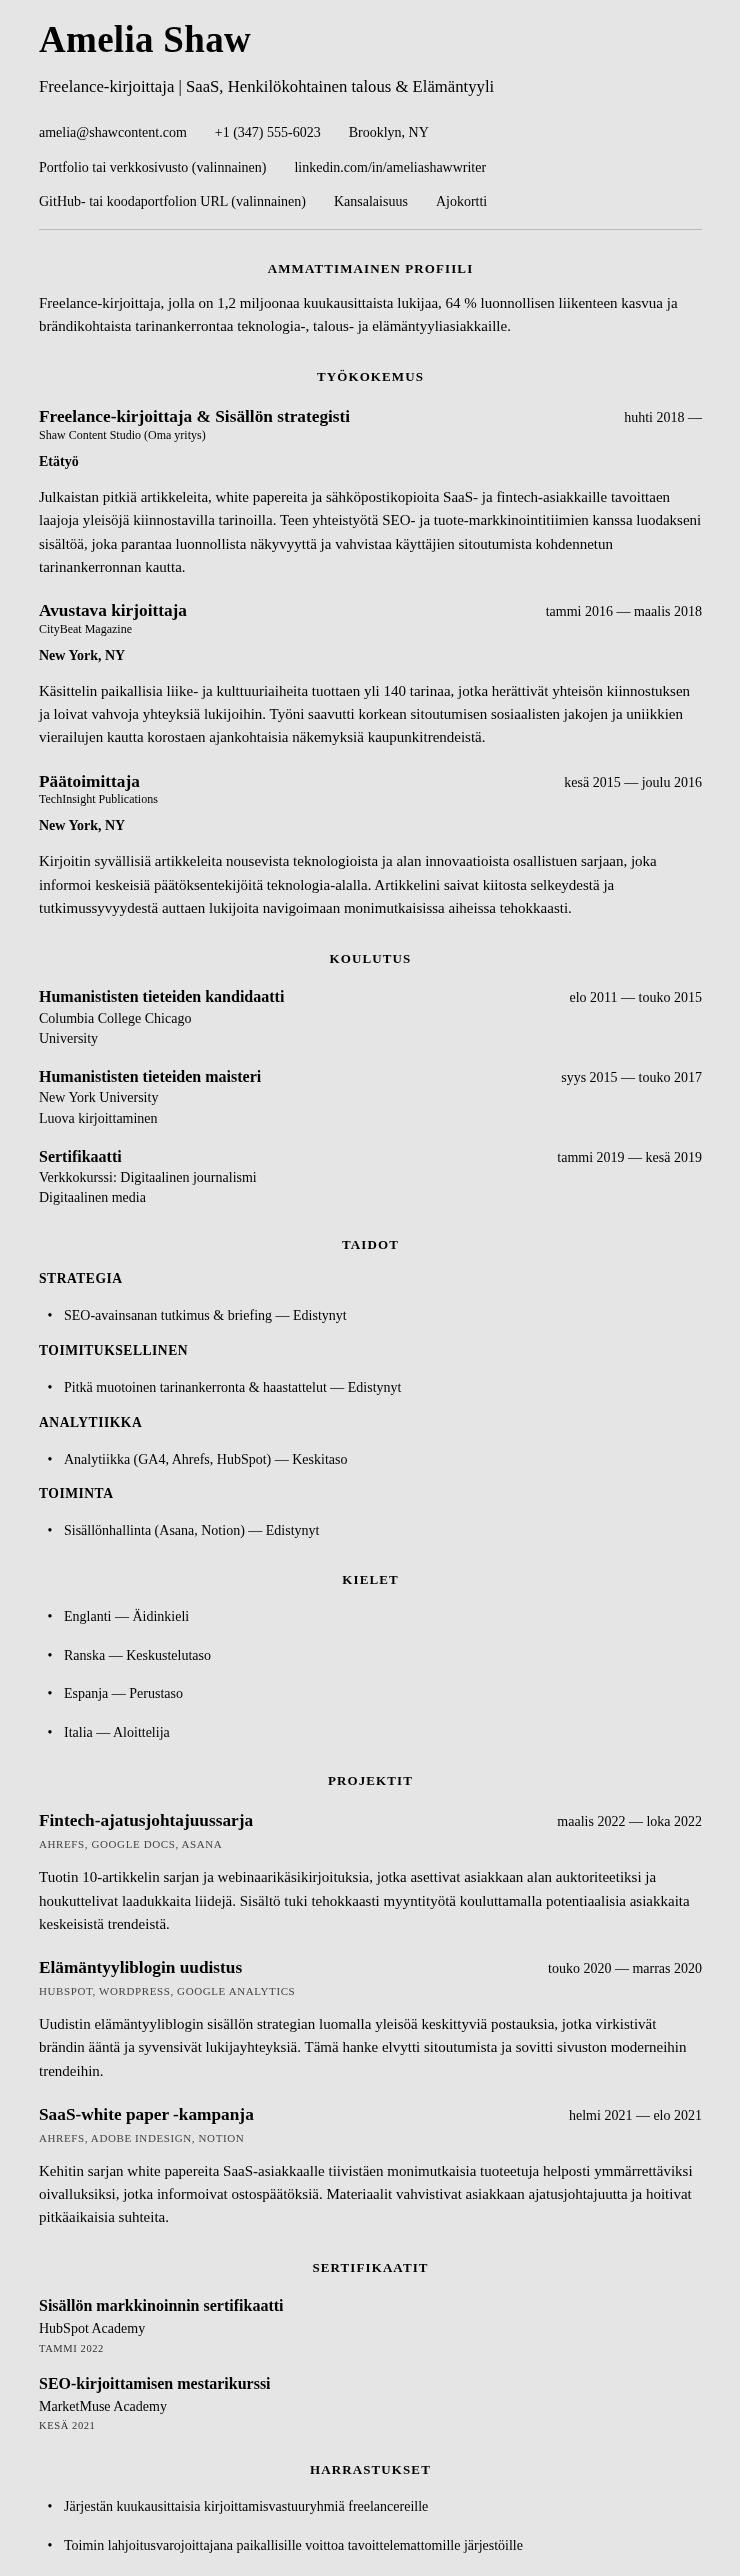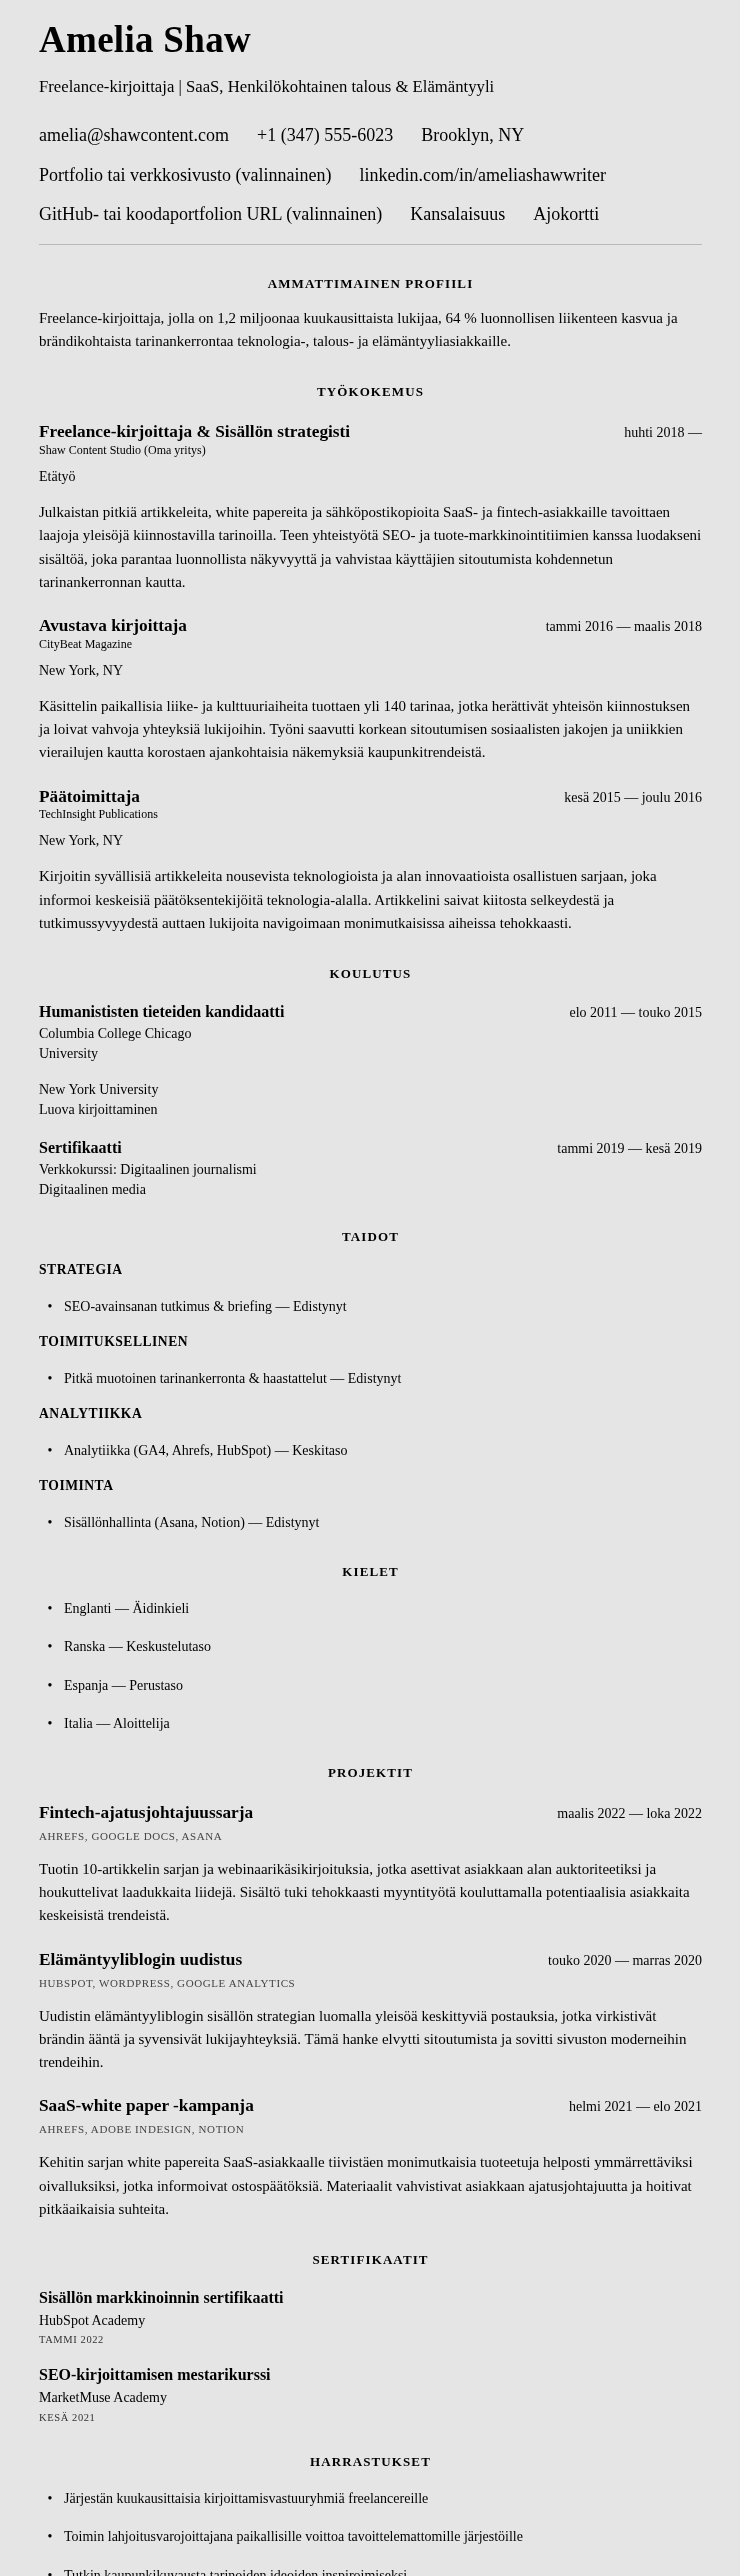--- a/index.html
+++ b/index.html
@@ -31,7 +31,7 @@
     }
     .contact {
       margin-top: 28px;
-      font-size: 18px;
+      font-size: 14px;
     }
     .contact-row {
       display: flex;

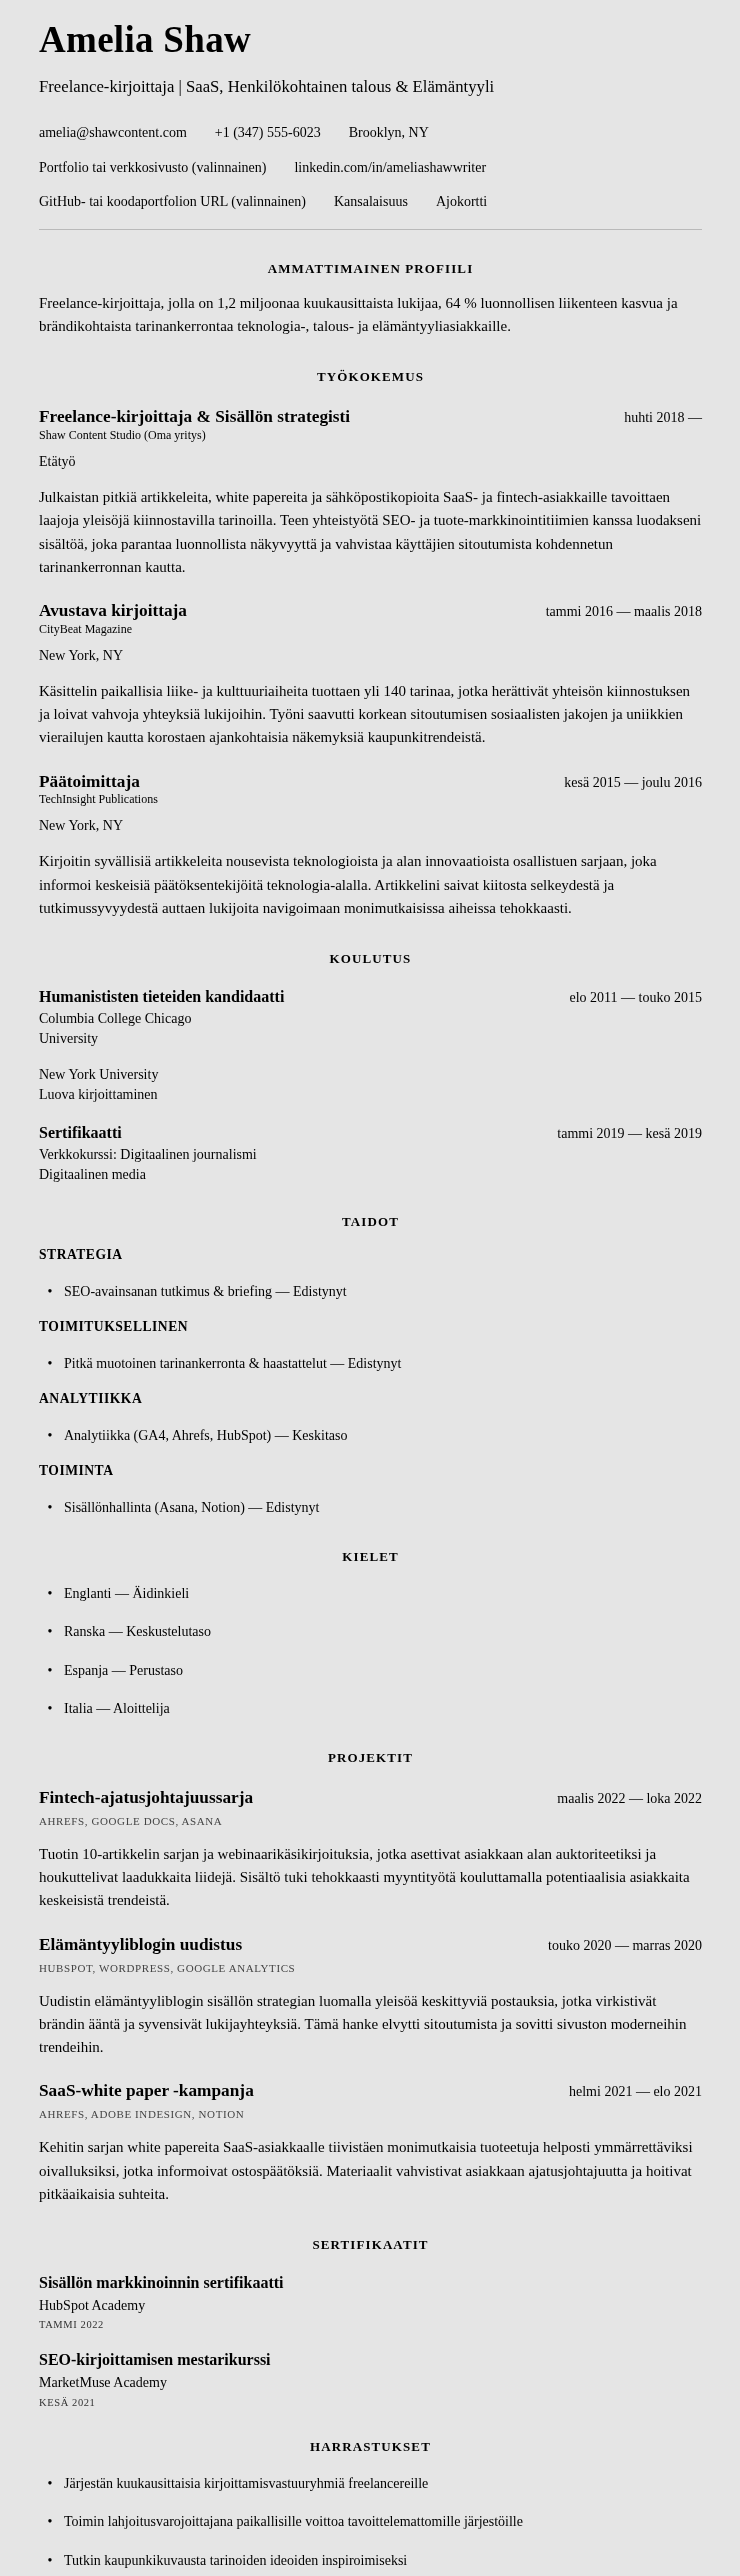--- a/index.html
+++ b/index.html
@@ -83,6 +83,7 @@
     .entry-location {
       font-size: 14px;
       margin-top: 11px;
+      font-weight: bold;
     }
     .entry-desc {
       font-size: 15px;

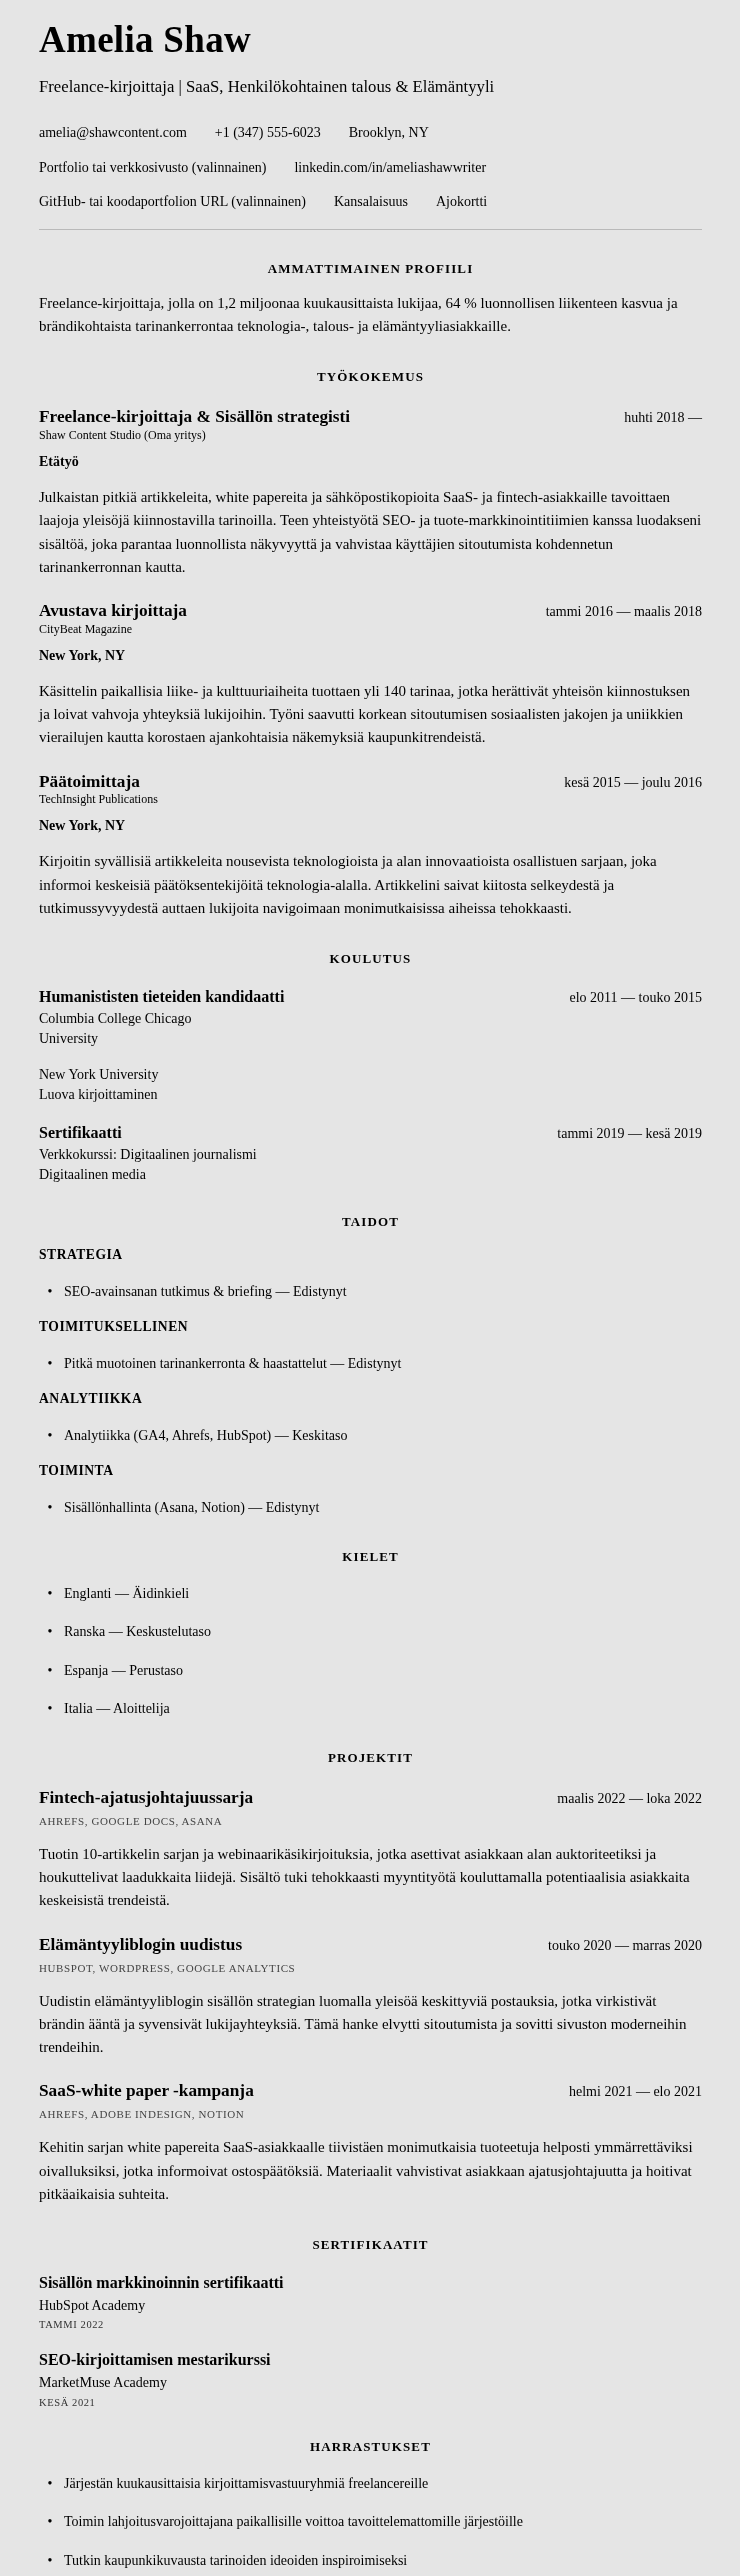--- a/index.html
+++ b/index.html
@@ -227,6 +227,10 @@
     </article>
 
     <article class="edu">
+      <div class="entry-head">
+        <h3 class="edu-degree">Humanististen tieteiden maisteri</h3>
+        <span class="entry-date">syys 2015 — touko 2017</span>
+      </div>
       <div class="edu-school">New York University</div>
       <div class="edu-field">Luova kirjoittaminen</div>
     </article>

